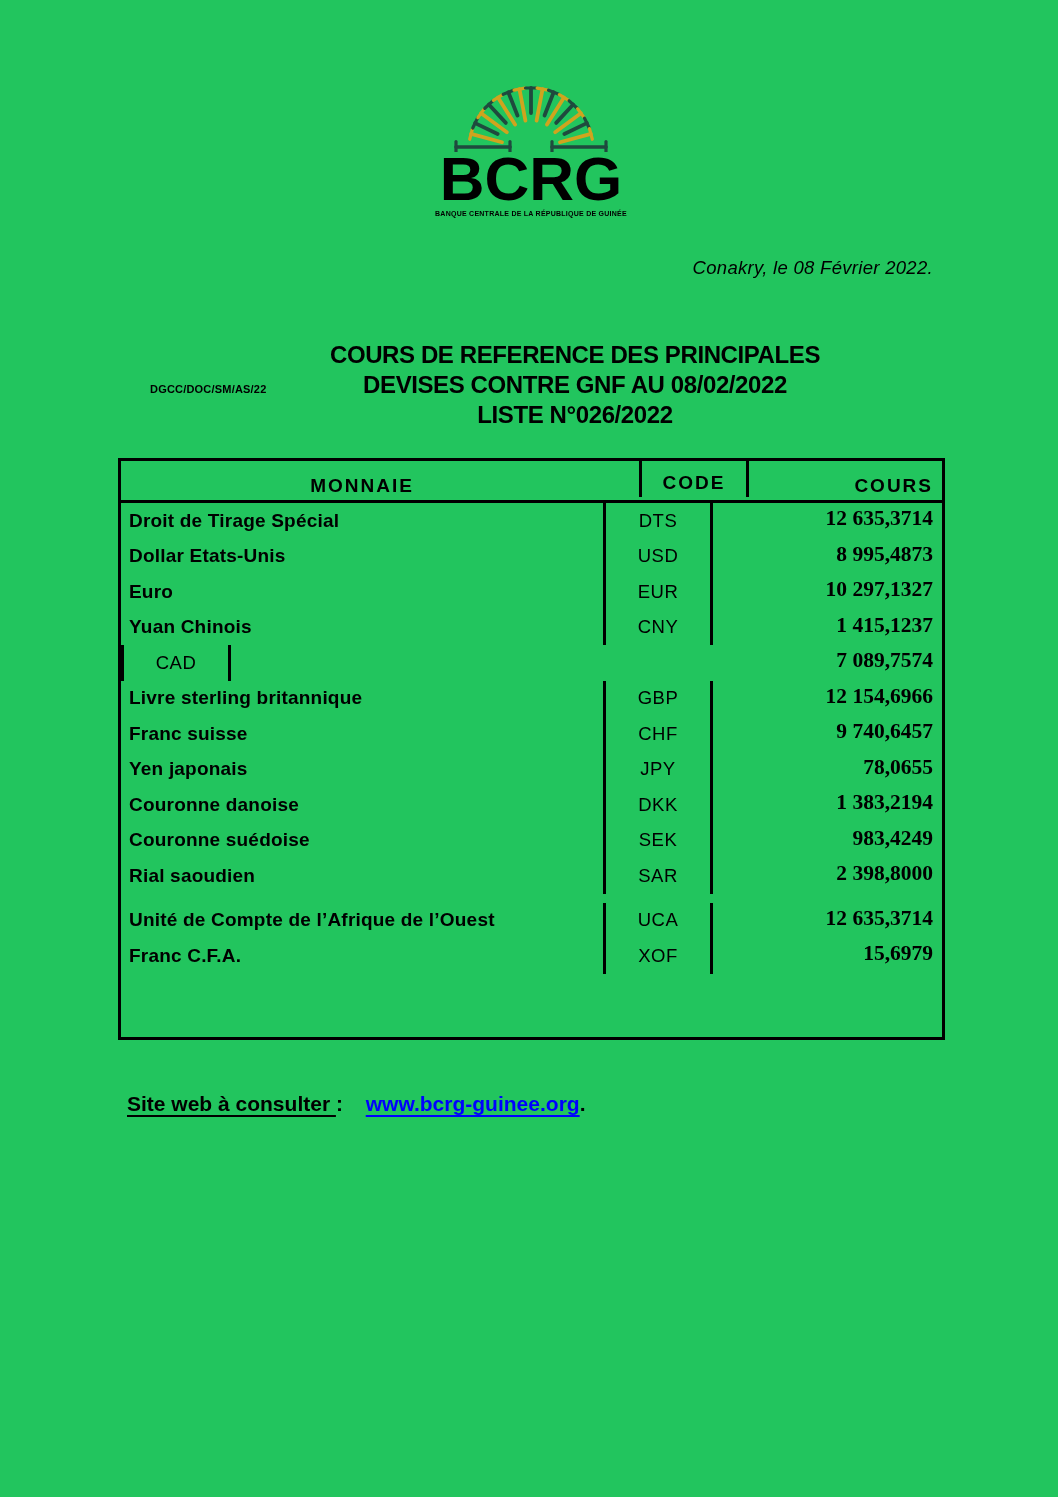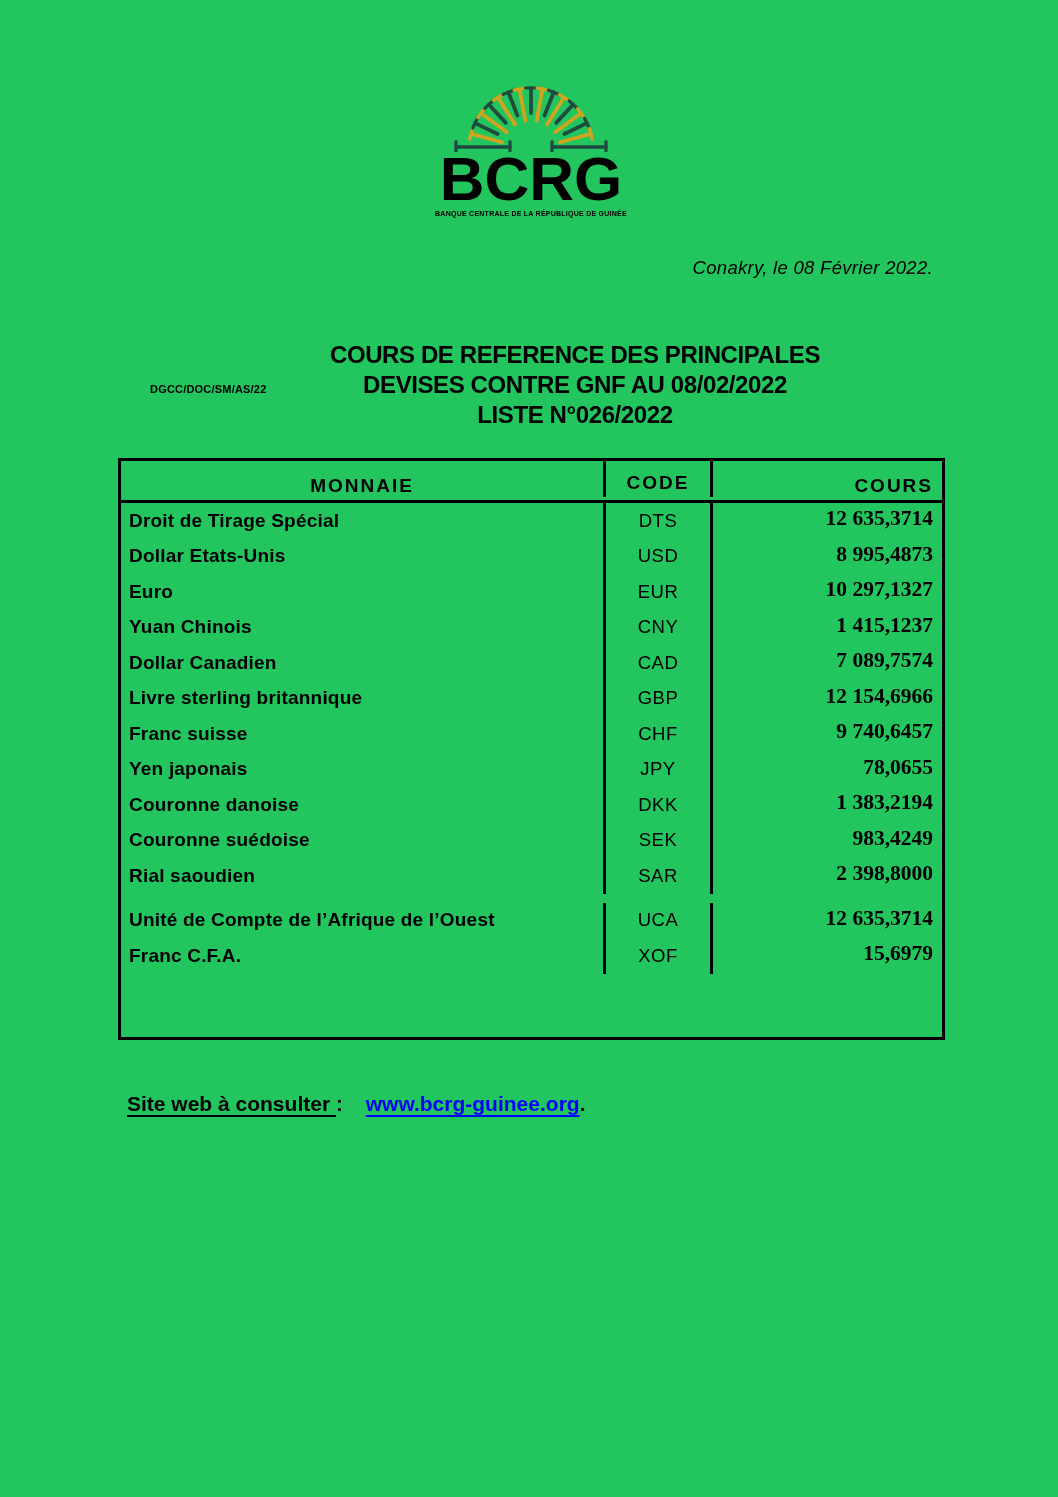--- a/index.html
+++ b/index.html
@@ -56,6 +56,7 @@
     align-items:flex-end;
     font-size:19px; font-weight:700; letter-spacing:2px;
     padding-bottom:3px;
+    gap:36px;
   }
   .trow { display:flex; height:35.5px; align-items:center; }
   #tbody .trow:nth-child(12) { margin-top:9px; }

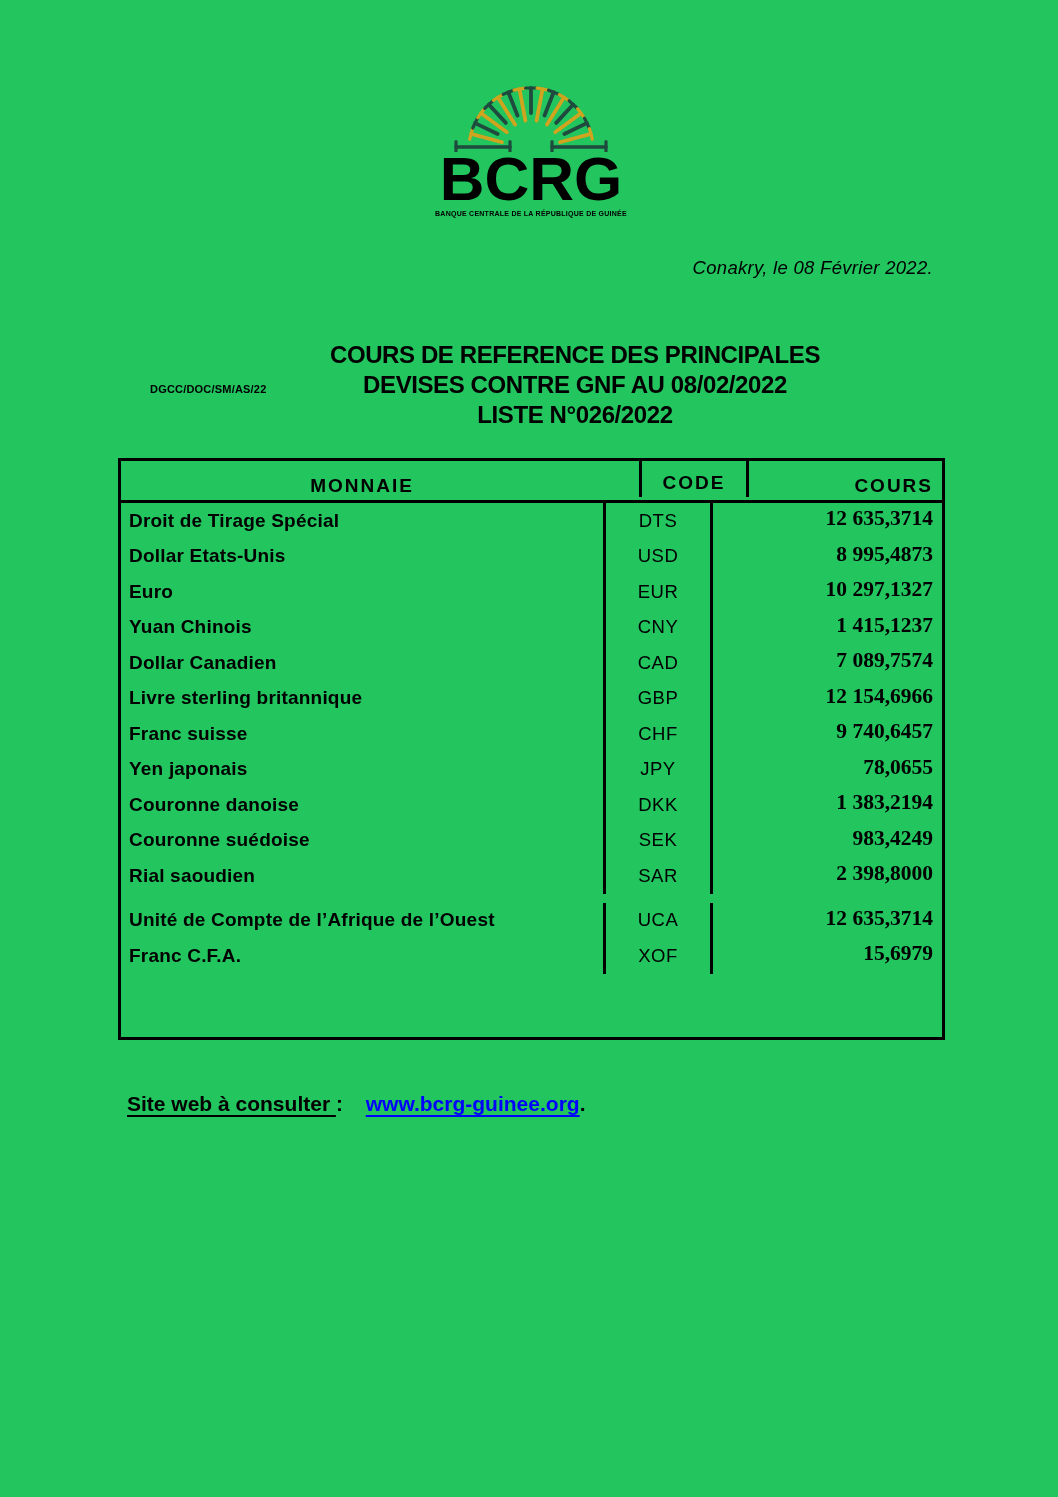--- a/index.html
+++ b/index.html
@@ -171,7 +171,6 @@
   </div>
 
   <div class="trow">
-    <div class="c1 monnaie">Dollar Canadien</div>
     <div class="c2 code">CAD</div>
     <div class="c3 cours">7 089,7574</div>
   </div>

